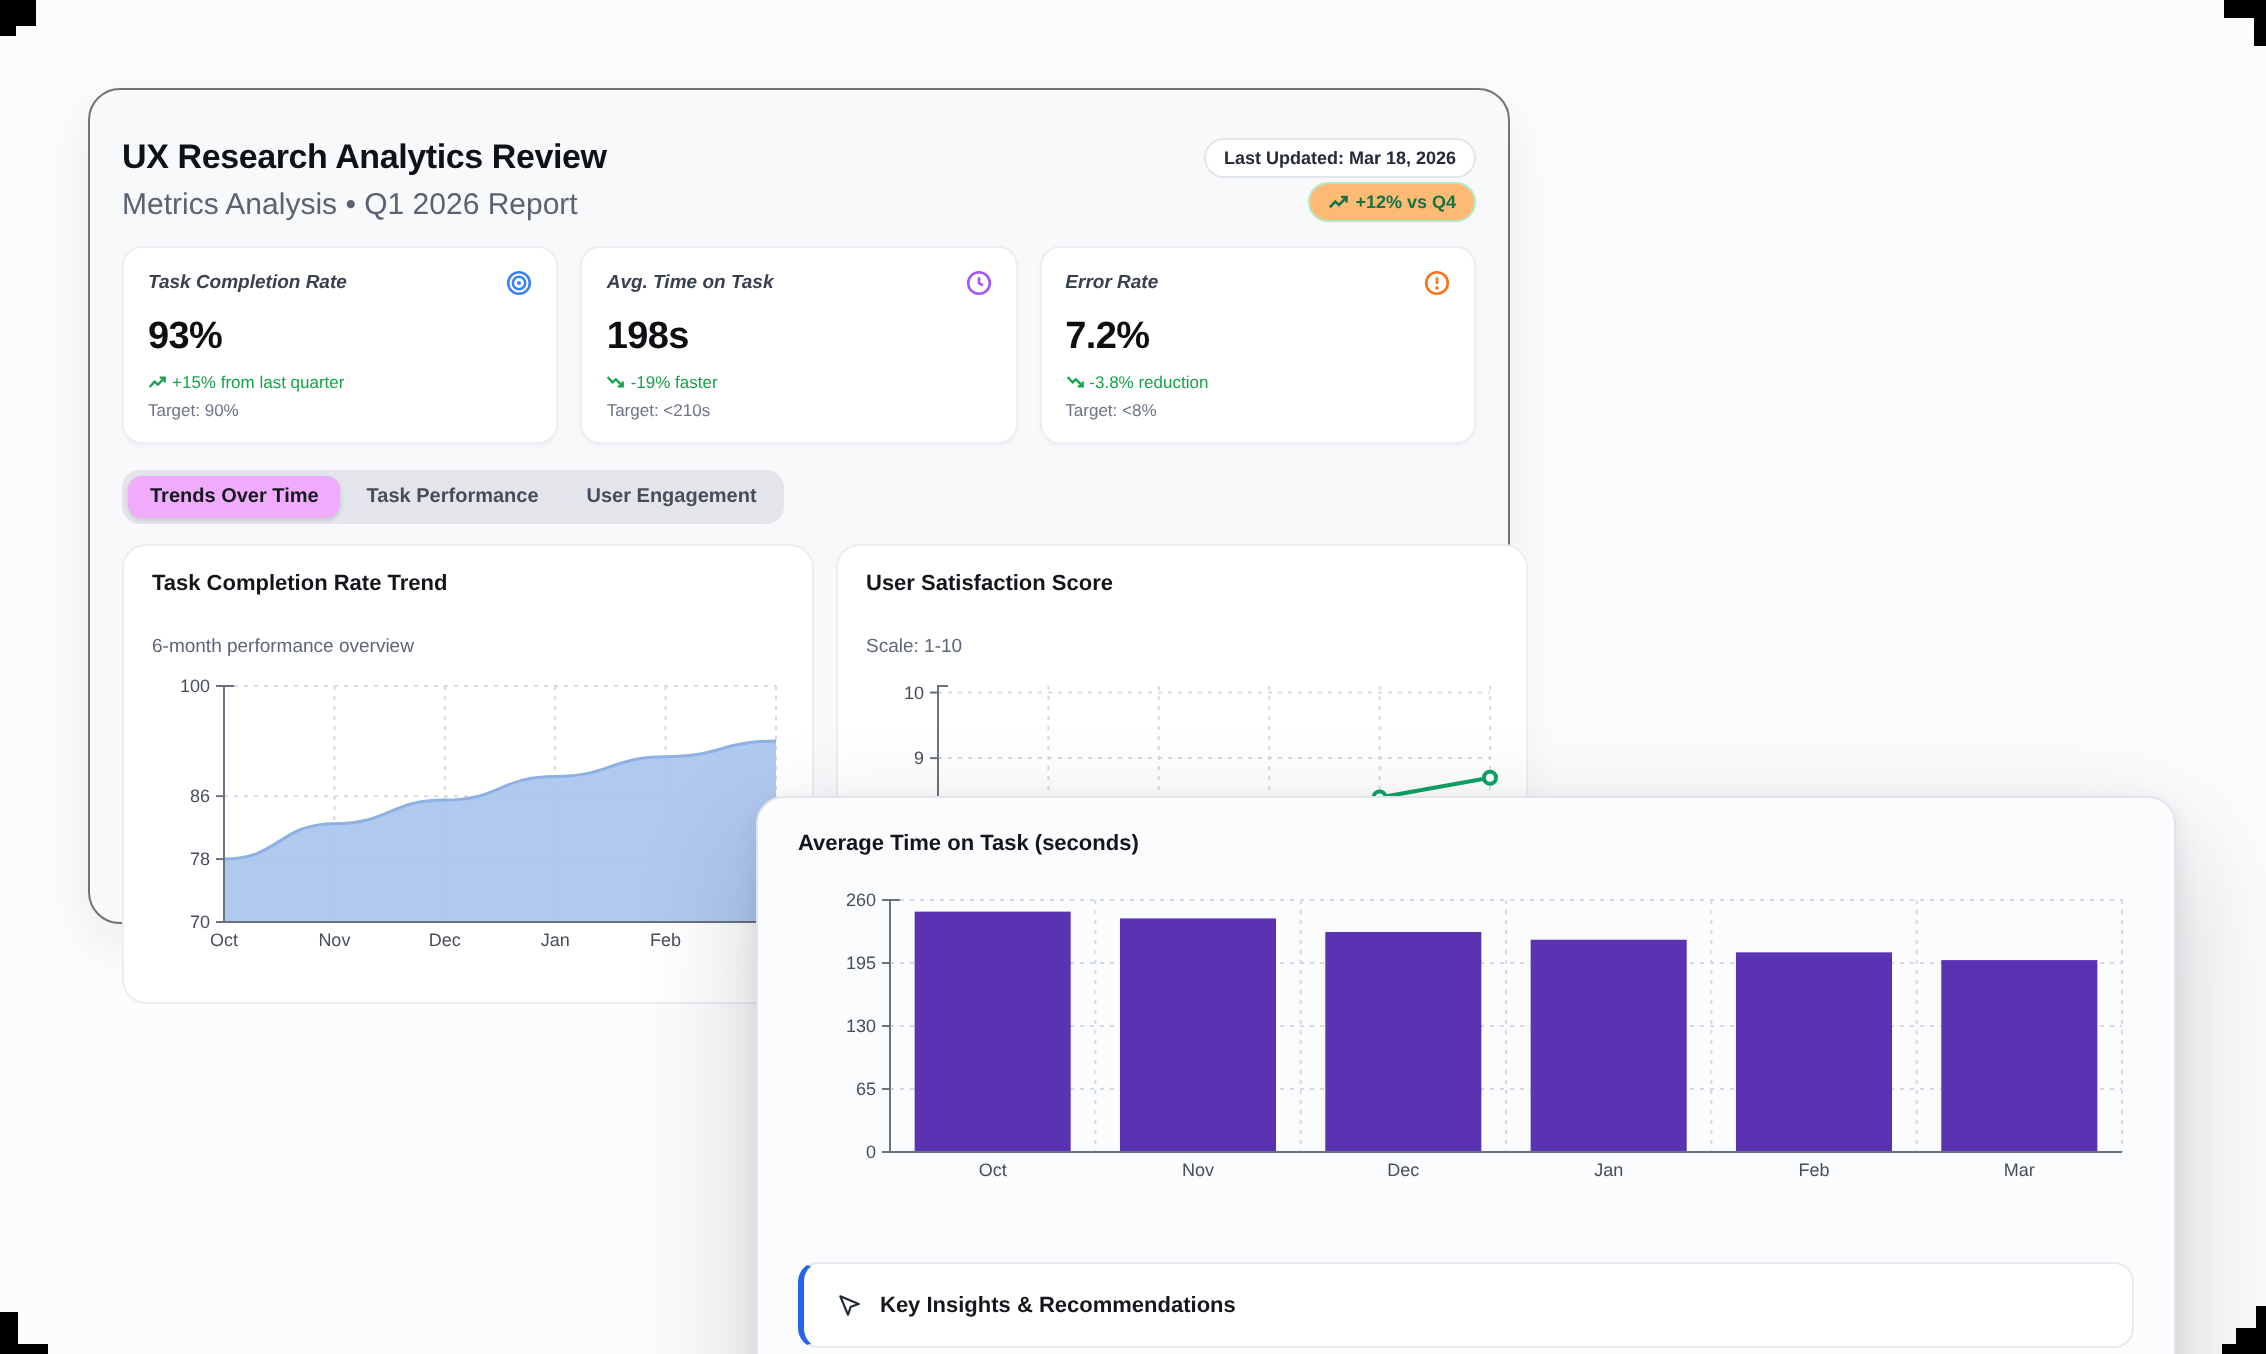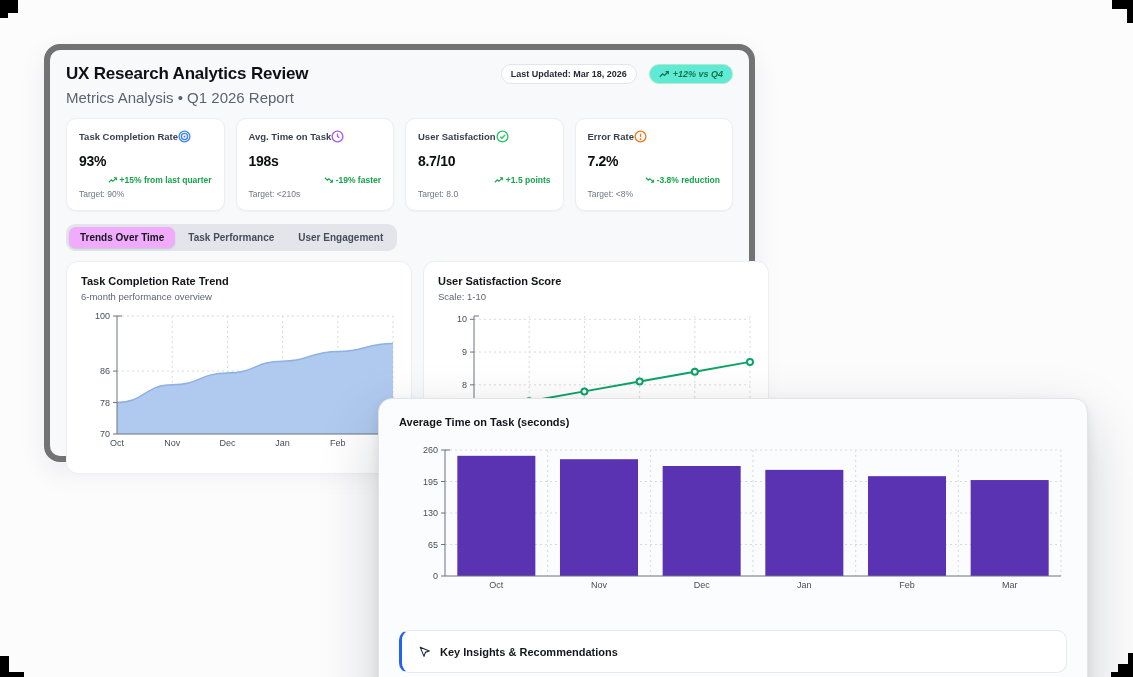--- a/index.html
+++ b/index.html
@@ -11,8 +11,8 @@
 
   
   .panel { position:absolute; left:44px; top:44px; width:711px; height:418px;
-    background:#f8f9fb; border:6px solid #737373; border-radius:16px;
-    box-shadow:0 10px 28px rgba(15,23,42,.07); padding:14px 16px; z-index:1; }
+    background:#f8f9fb; border:1px solid #737373; border-radius:16px;
+    box-shadow:0 10px 28px rgba(15,23,42,.07); padding:24px 16px; z-index:1; }
 
   .panel-header { display:flex; justify-content:space-between; align-items:flex-start; }
   .page-title { font-size:17px; font-weight:700; color:#0e1116; letter-spacing:-.2px; }

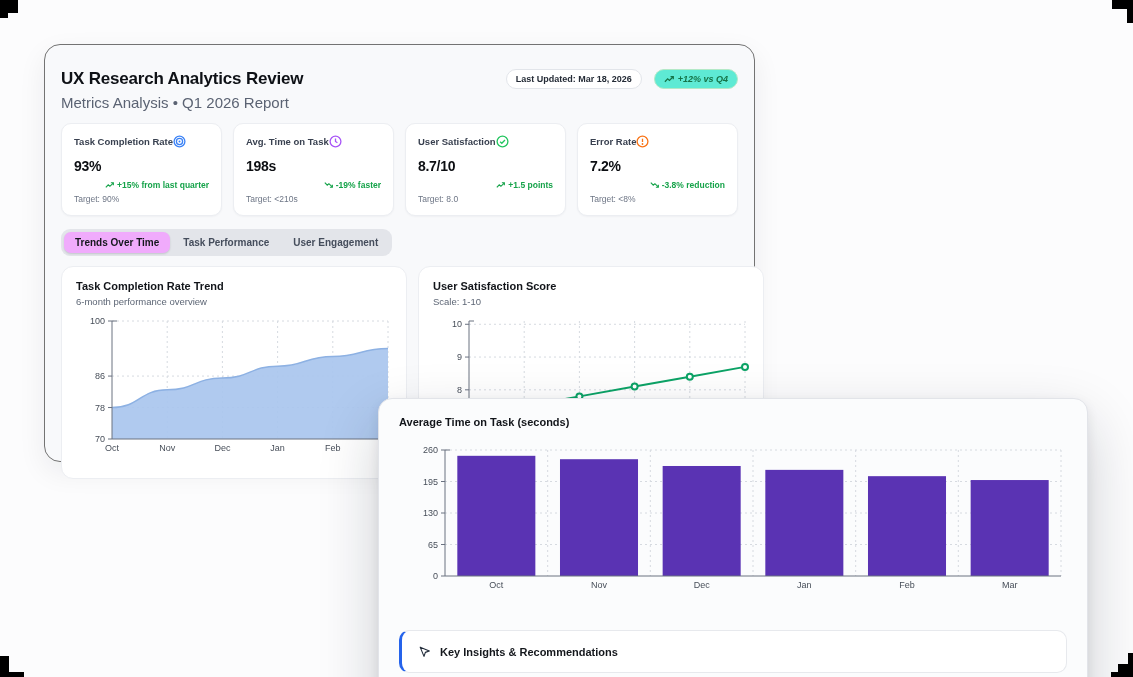--- a/index.html
+++ b/index.html
@@ -17,7 +17,7 @@
   .panel-header { display:flex; justify-content:space-between; align-items:flex-start; }
   .page-title { font-size:17px; font-weight:700; color:#0e1116; letter-spacing:-.2px; }
   .page-subtitle { font-size:15px; color:#5b6373; margin-top:5px; }
-  .chips { display:flex; gap:12px; align-items:flex-end; }
+  .chips { display:flex; gap:2px; align-items:flex-end;flex-direction:column; }
   .chip { font-size:9px; font-weight:600; padding:4px 9px; border-radius:999px;
     background:#fff; border:1px solid #e2e5ea; color:#242b36; white-space:nowrap; }
   .chip.green { background:#5eead4; border-color:#b3e9c7; color:#157347;

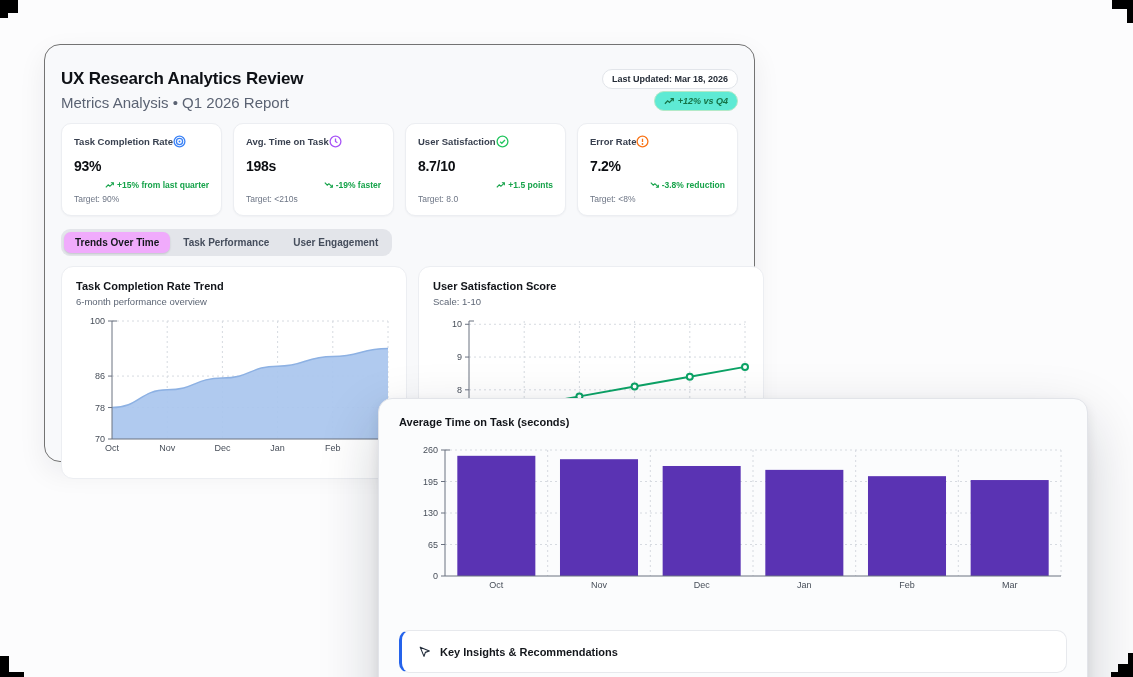--- a/index.html
+++ b/index.html
@@ -20,8 +20,8 @@
   .chips { display:flex; gap:2px; align-items:flex-end;flex-direction:column; }
   .chip { font-size:9px; font-weight:600; padding:4px 9px; border-radius:999px;
     background:#fff; border:1px solid #e2e5ea; color:#242b36; white-space:nowrap; }
-  .chip.green { background:#5eead4; border-color:#b3e9c7; color:#157347;
-    display:flex; align-items:center; gap:4px;font-style:italic; }
+  .chip.green { background:#fdba74; border-color:#b3e9c7; color:#157347;
+    display:flex; align-items:center; gap:4px; }
 
   
   .metrics { display:flex; gap:11px; margin-top:12px; }

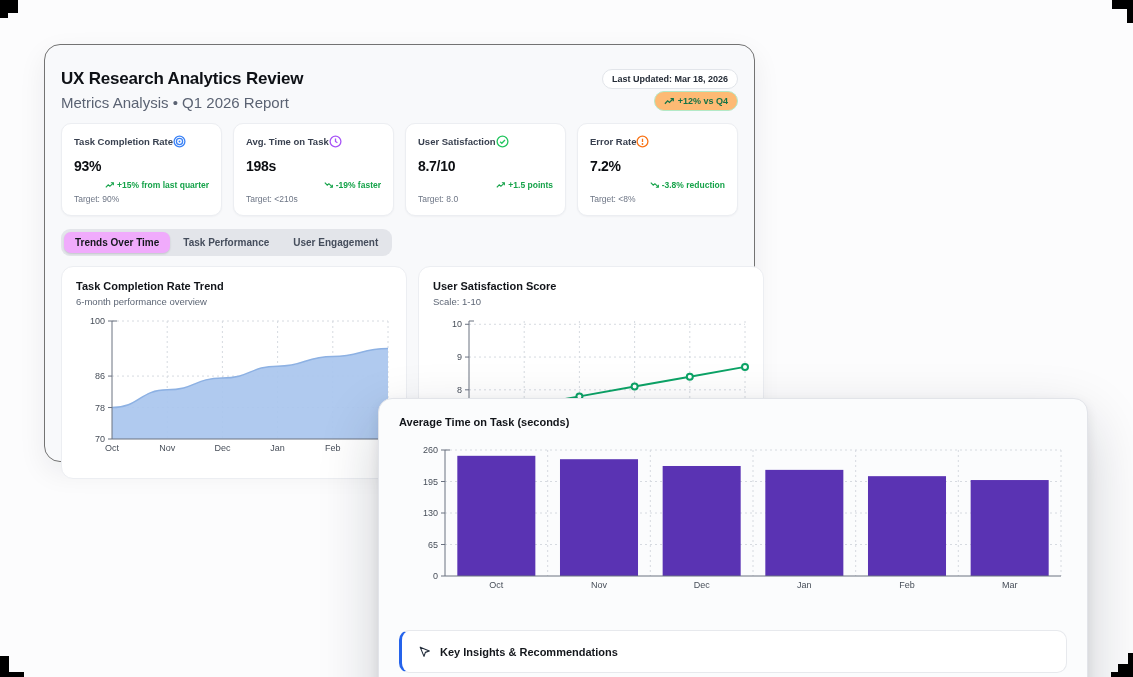--- a/index.html
+++ b/index.html
@@ -27,7 +27,7 @@
   .metrics { display:flex; gap:11px; margin-top:12px; }
   .metric { flex:1; background:#fff; border:1px solid #eceef2; border-radius:10px;
     padding:11px 12px; box-shadow:0 1px 2px rgba(16,24,40,.04); }
-  .metric-top { display:flex; align-items:center; }
+  .metric-top { display:flex; justify-content:space-between; align-items:center;font-style:italic; }
   .metric-label { font-size:9.5px; font-weight:700; color:#394150; }
   .metric-icon { display:inline-flex; }
   .metric-value { font-size:14px; font-weight:800; color:#0c0e12; margin-top:10px; letter-spacing:-.3px; }

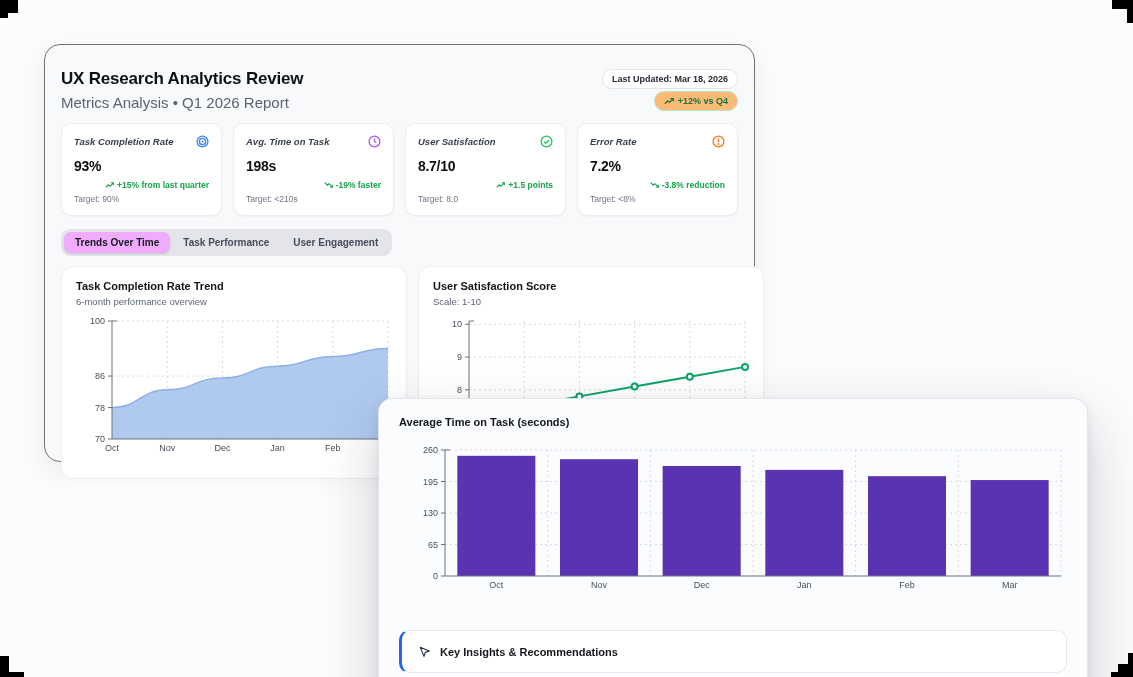--- a/index.html
+++ b/index.html
@@ -137,26 +137,6 @@
       <div class="metric-target">Target: &lt;210s</div>
     </div>
 
-    <div class="metric">
-      <div class="metric-top">
-        <span class="metric-label">User Satisfaction</span>
-        <span class="metric-icon" style="color: rgb(34, 197, 94);">
-          <svg width="13" height="13" viewBox="0 0 13 13" fill="none" stroke="currentColor" stroke-width="1.3">
-            <circle cx="6.5" cy="6.5" r="5.4"></circle>
-              <polyline points="4.1,6.7 5.8,8.3 9,5"></polyline>
-          </svg>
-        </span>
-      </div>
-      <div class="metric-value">8.7/10</div>
-      <div class="metric-trend">
-        <svg width="9" height="8" viewBox="0 0 11 8">
-          <polyline points="1,7 4,3.8 6,5.6 10,1.6" fill="none" stroke="#16a34a" stroke-width="1.4"></polyline>
-          <polyline points="7.2,1.3 10.2,1.3 10.2,4.3" fill="none" stroke="#16a34a" stroke-width="1.4"></polyline>
-        </svg>
-        <span>+1.5 points</span>
-      </div>
-      <div class="metric-target">Target: 8.0</div>
-    </div>
 
     <div class="metric">
       <div class="metric-top">

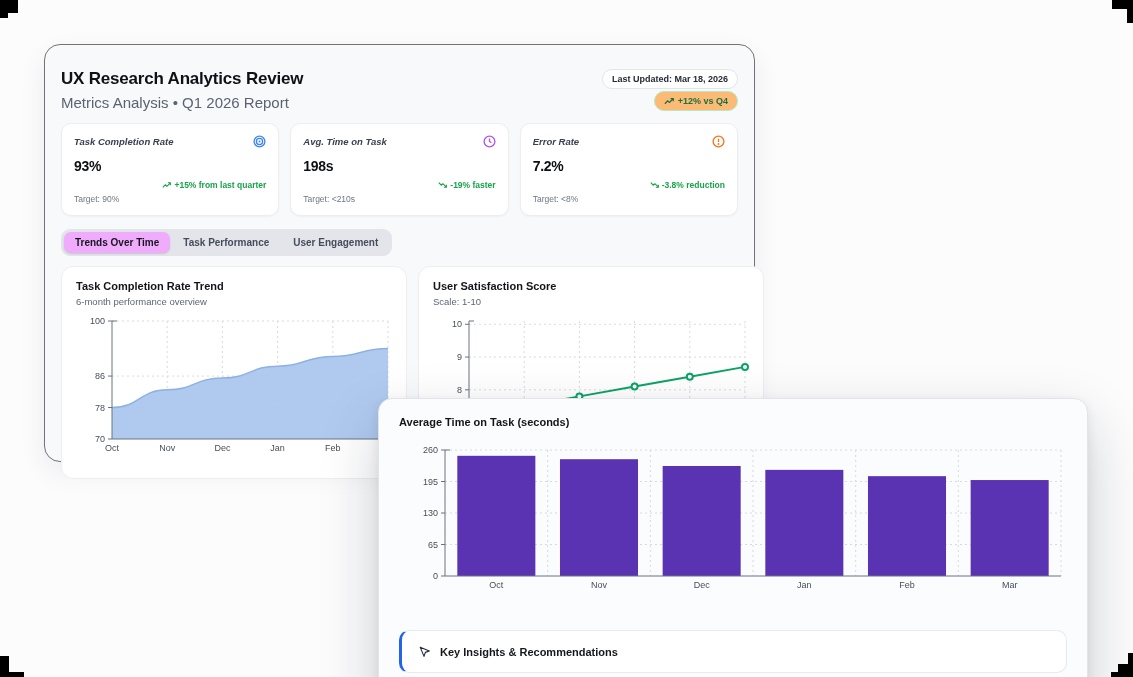--- a/index.html
+++ b/index.html
@@ -30,7 +30,7 @@
   .metric-top { display:flex; justify-content:space-between; align-items:center;font-style:italic; }
   .metric-label { font-size:9.5px; font-weight:700; color:#394150; }
   .metric-icon { display:inline-flex; }
-  .metric-value { font-size:14px; font-weight:800; color:#0c0e12; margin-top:10px; letter-spacing:-.3px; }
+  .metric-value { font-size:19px; font-weight:800; color:#0c0e12; margin-top:10px; letter-spacing:-.3px; }
   .metric-trend { font-size:8.5px; font-weight:700; color:#16a34a; margin-top:6px;
     display:flex; align-items:center; gap:3px;justify-content:flex-end; }
   .metric-target { font-size:8.5px; color:#6d7585; margin-top:4px; }

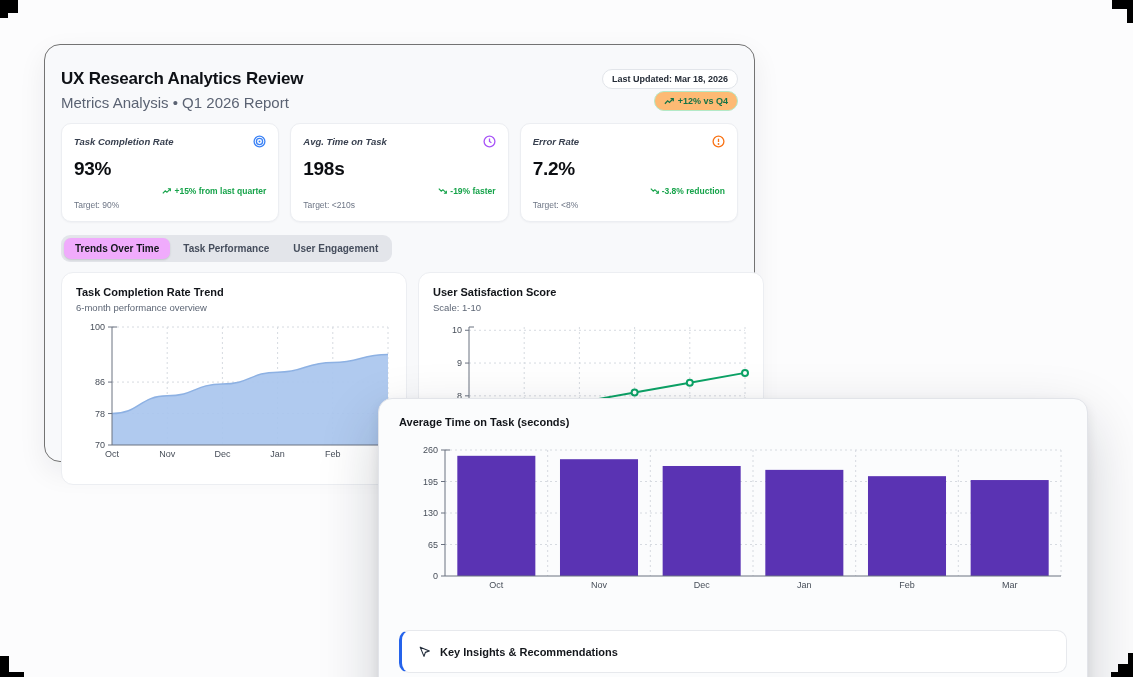--- a/index.html
+++ b/index.html
@@ -31,8 +31,8 @@
   .metric-label { font-size:9.5px; font-weight:700; color:#394150; }
   .metric-icon { display:inline-flex; }
   .metric-value { font-size:19px; font-weight:800; color:#0c0e12; margin-top:10px; letter-spacing:-.3px; }
-  .metric-trend { font-size:8.5px; font-weight:700; color:#16a34a; margin-top:6px;
-    display:flex; align-items:center; gap:3px;justify-content:flex-end; }
+  .metric-trend { font-size:8.5px; font-weight:400; color:#16a34a; margin-top:6px;
+    display:flex; align-items:center; gap:3px; }
   .metric-target { font-size:8.5px; color:#6d7585; margin-top:4px; }
 
   

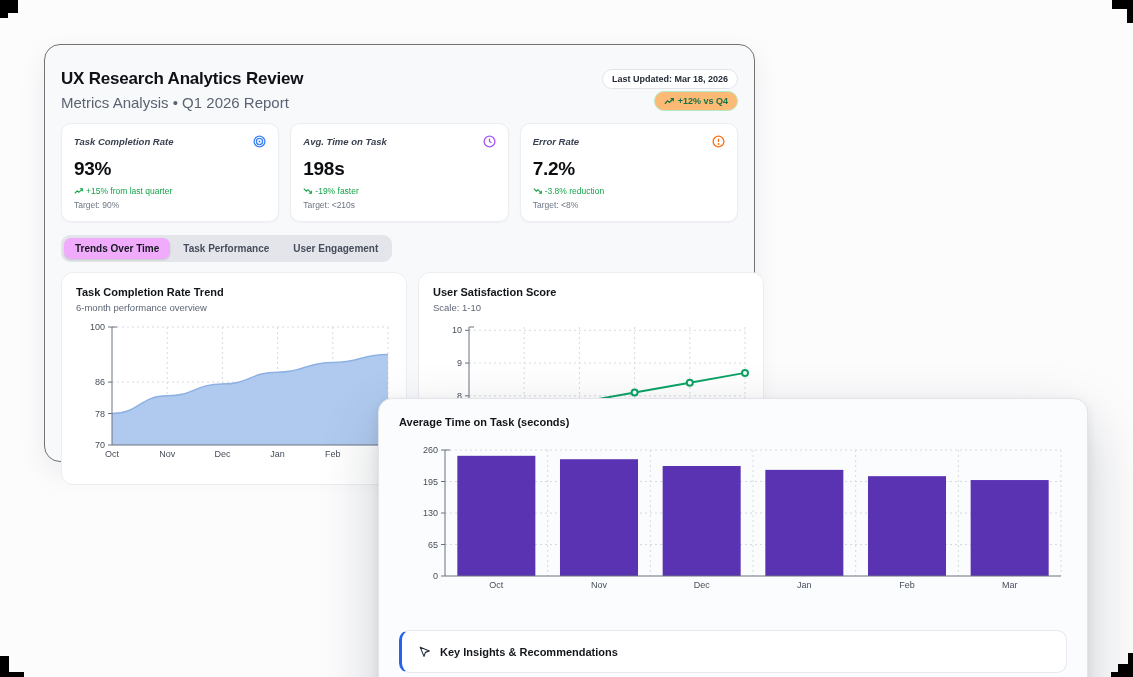--- a/index.html
+++ b/index.html
@@ -44,7 +44,7 @@
   .charts-row { display:flex; gap:11px; margin-top:10px; }
   .chart-card { flex:1; background:#fff; border:1px solid #eceef2; border-radius:12px; padding:13px 14px; }
   .chart-title { font-size:11px; font-weight:700; color:#12151a; }
-  .chart-sub { font-size:9.5px; color:#5d6675; margin-top:4px; }
+  .chart-sub { font-size:9.5px; color:#5d6675; margin-top:20px; }
   .chart-box { margin-top:8px; }
   svg text { font-family:"Liberation Sans", sans-serif; }
 

